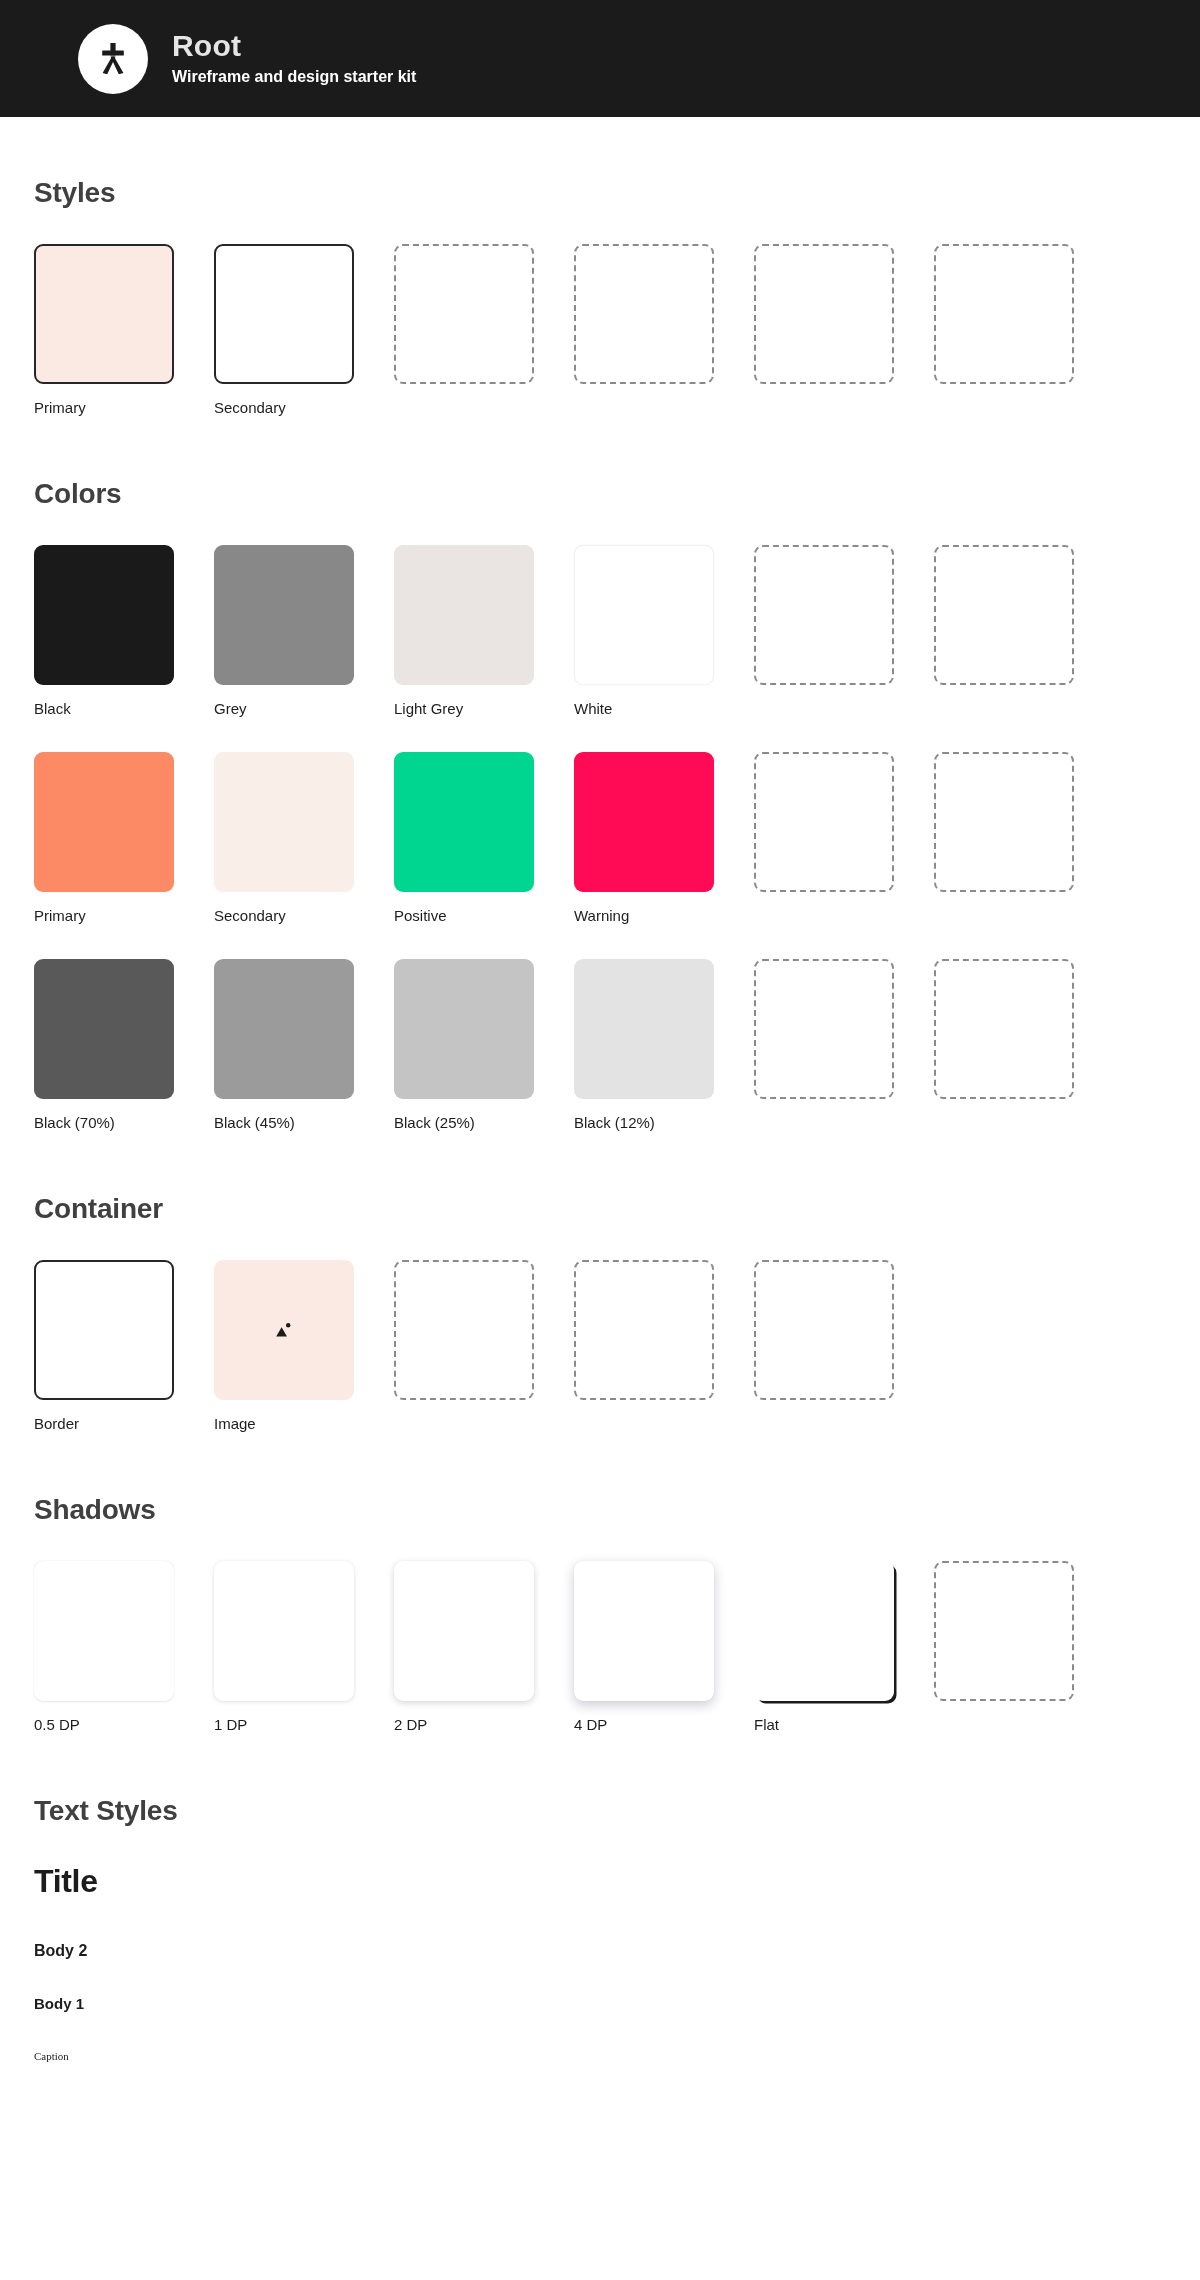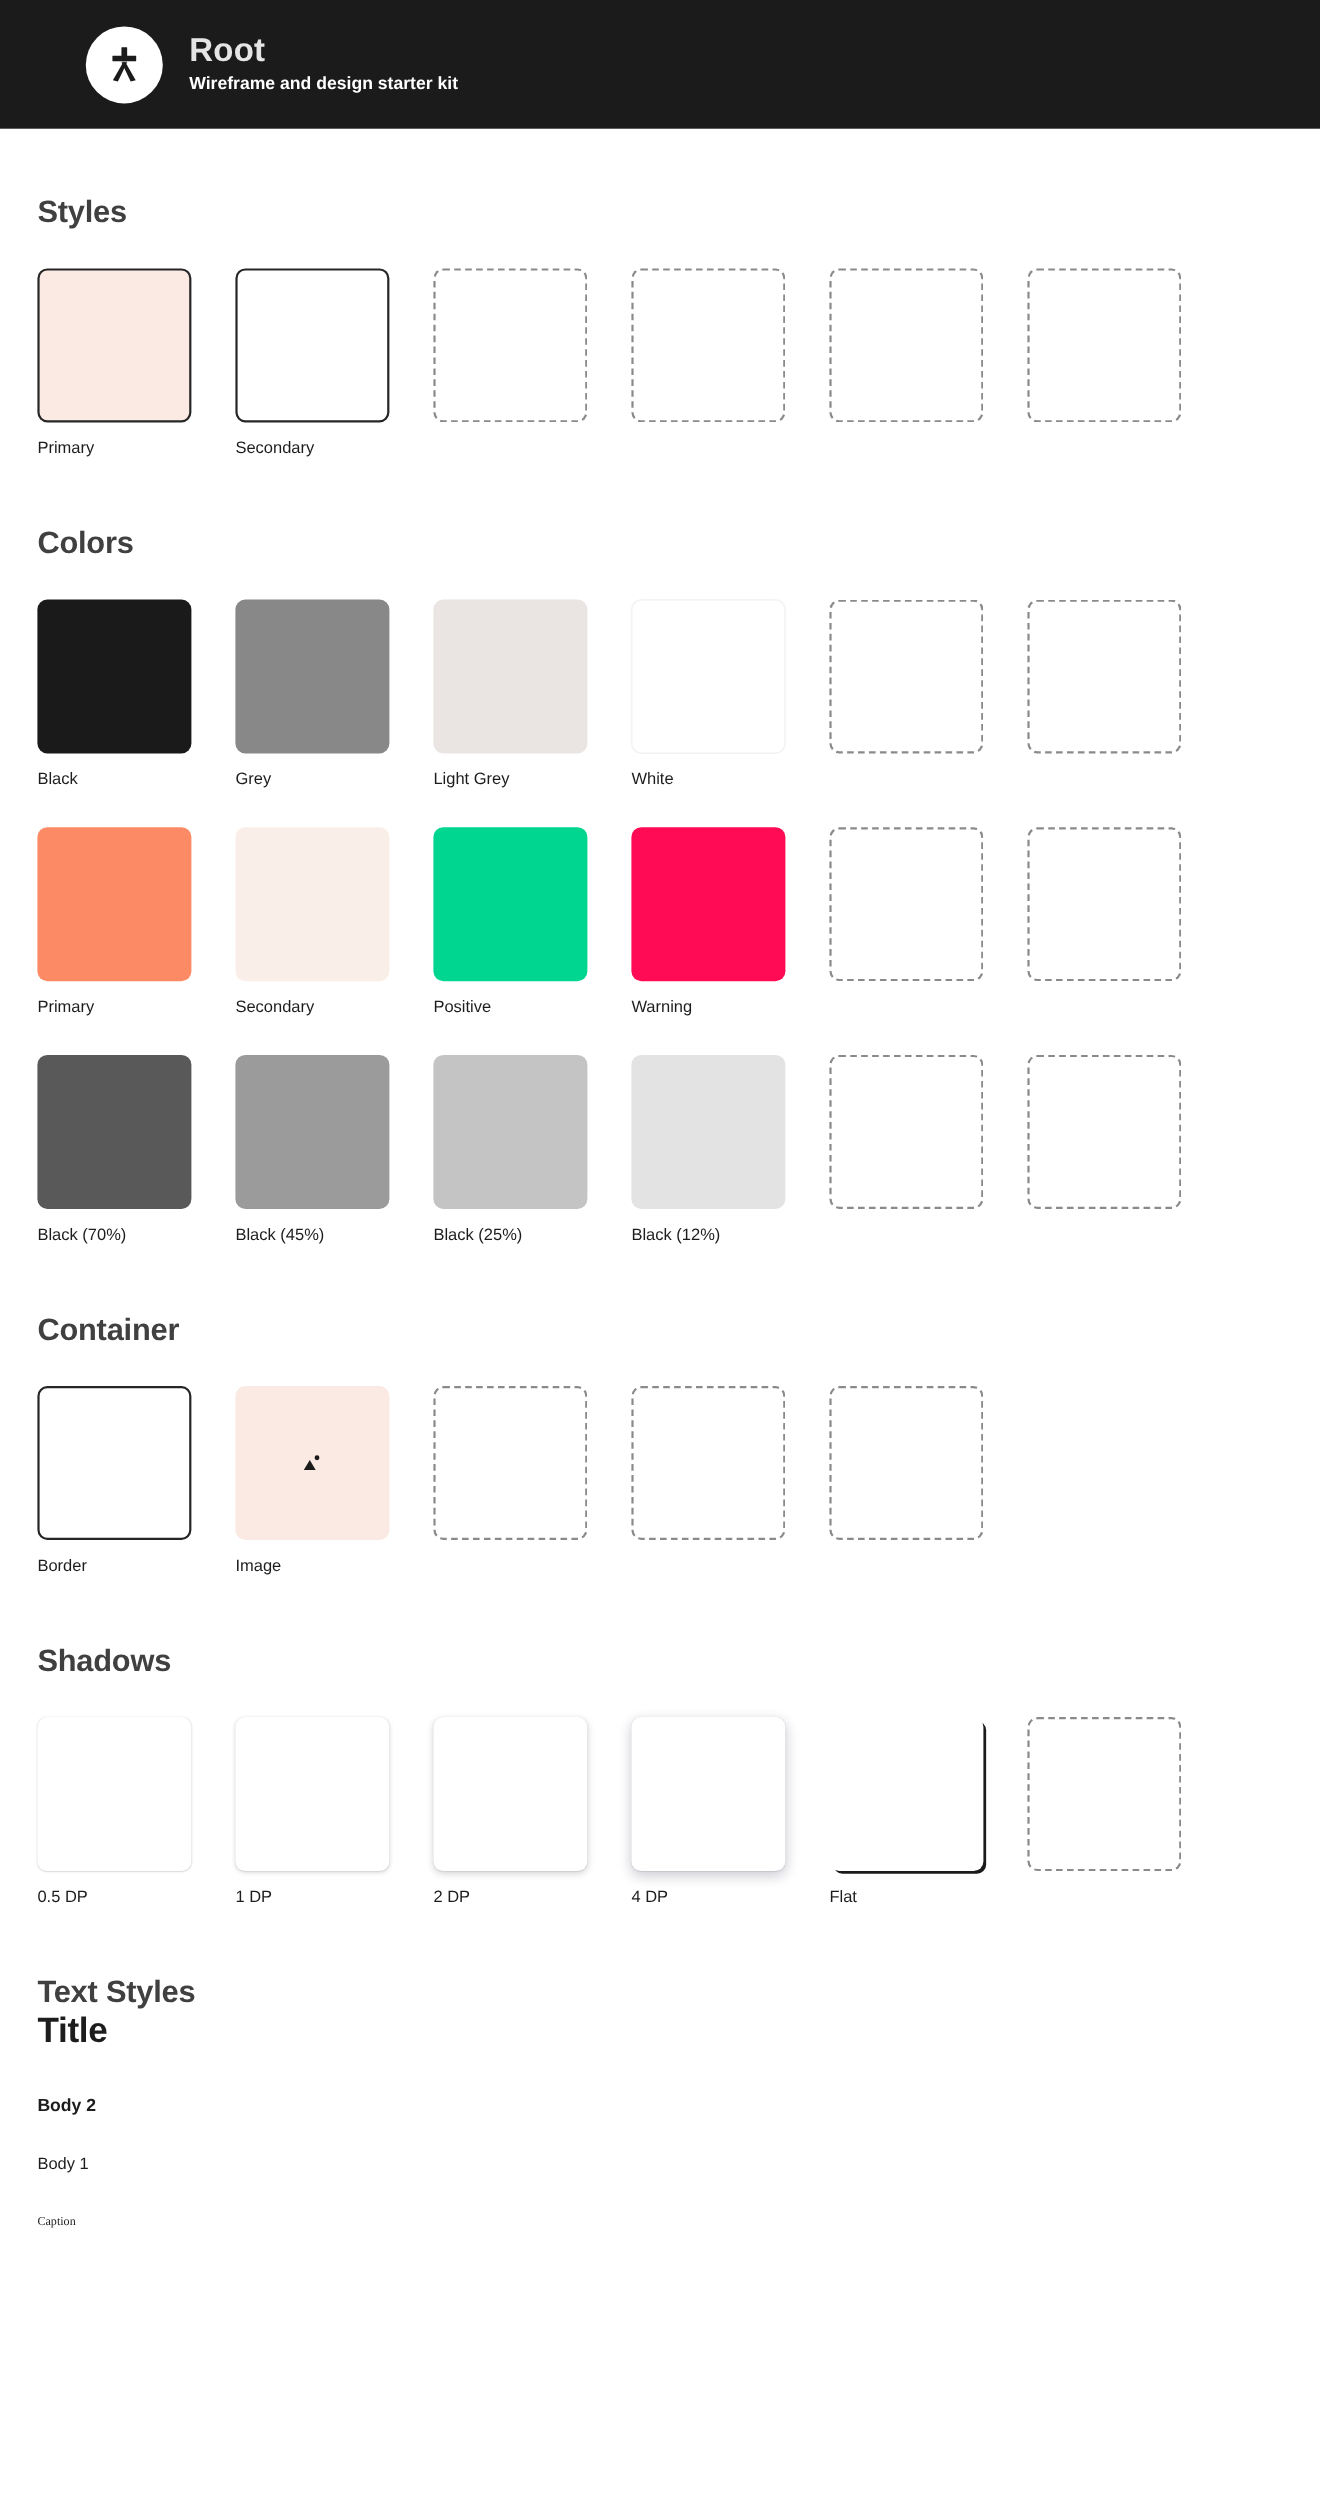--- a/index.html
+++ b/index.html
@@ -300,7 +300,7 @@
 
   <div class="section" style="margin-top:62px;">
     <div class="section-title">Text Styles</div>
-    <div style="">
+    <div style="margin-top:36px;">
       <div class="ts-title">Title</div>
       <div class="ts-body2" style="margin-top:42px;">Body 2</div>
       <div class="ts-body1" style="margin-top:35px;">Body 1</div>

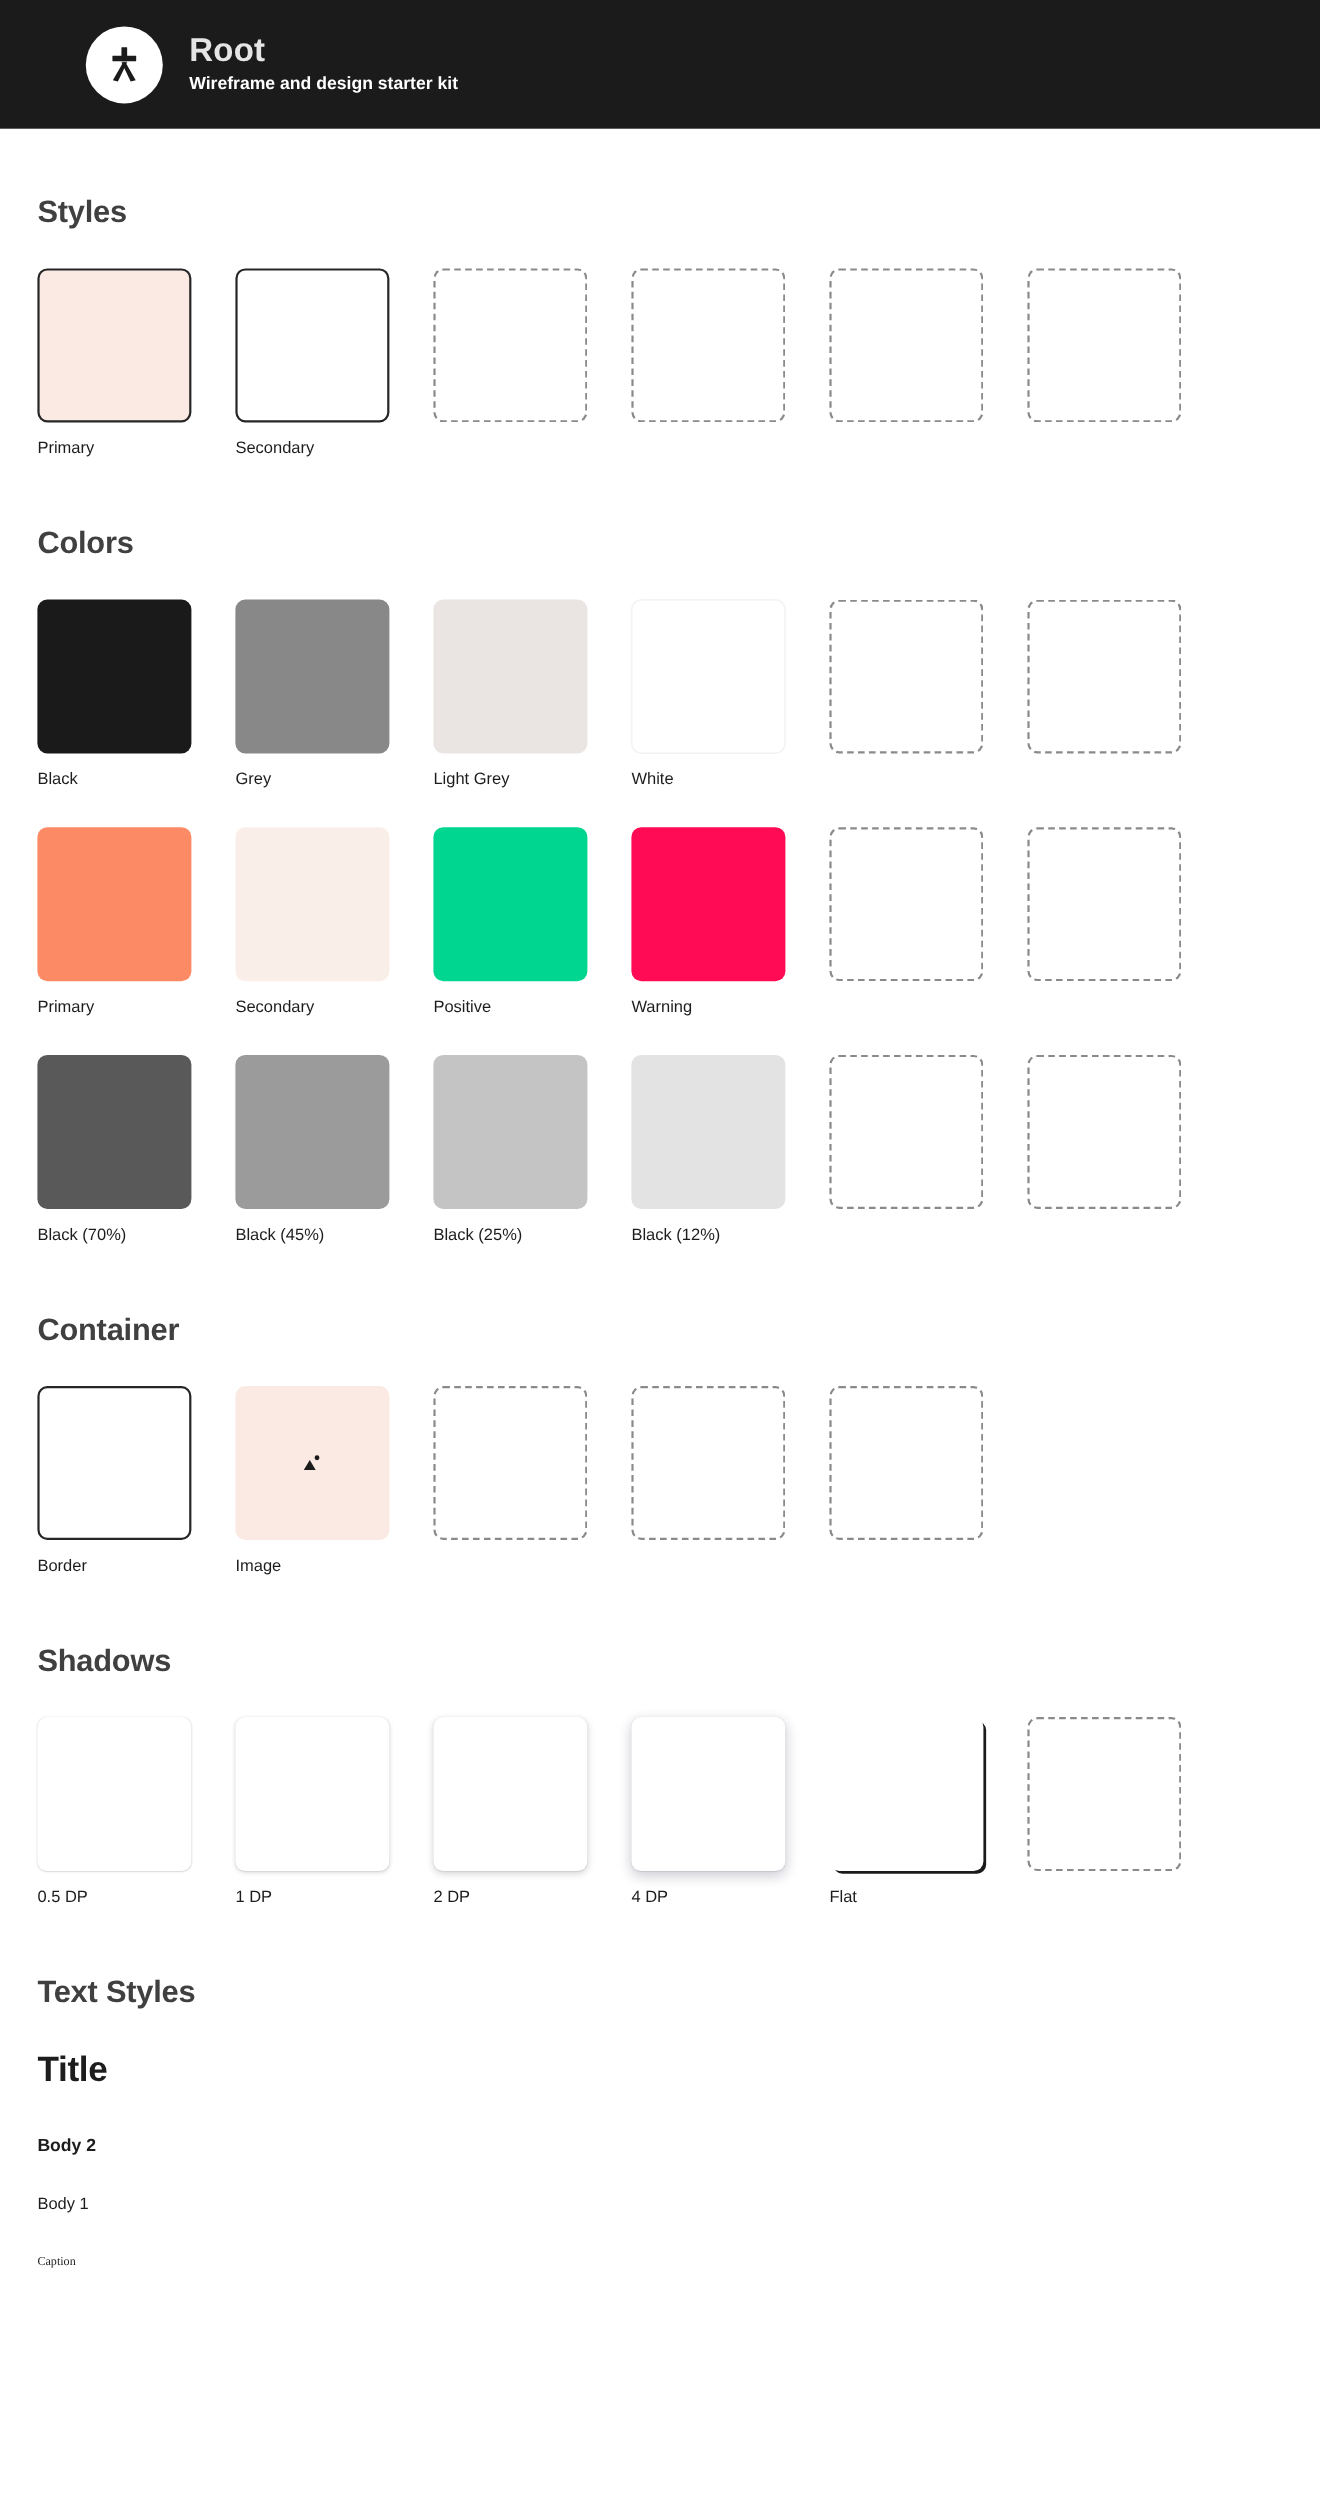--- a/index.html
+++ b/index.html
@@ -118,7 +118,7 @@
     letter-spacing: -0.3px;
   }
   .ts-body2 { font-size: 16px; font-weight: bold; color: #1d1d1d; }
-  .ts-body1 { font-size: 15px; font-weight: normal; color: #1d1d1d; }
+  .ts-body1 { font-size: 15px; font-weight: bold; color: #1d1d1d; }
   .ts-caption { font-size: 11px; font-weight: normal; color: #1d1d1d; }
 </style>
 </head>

